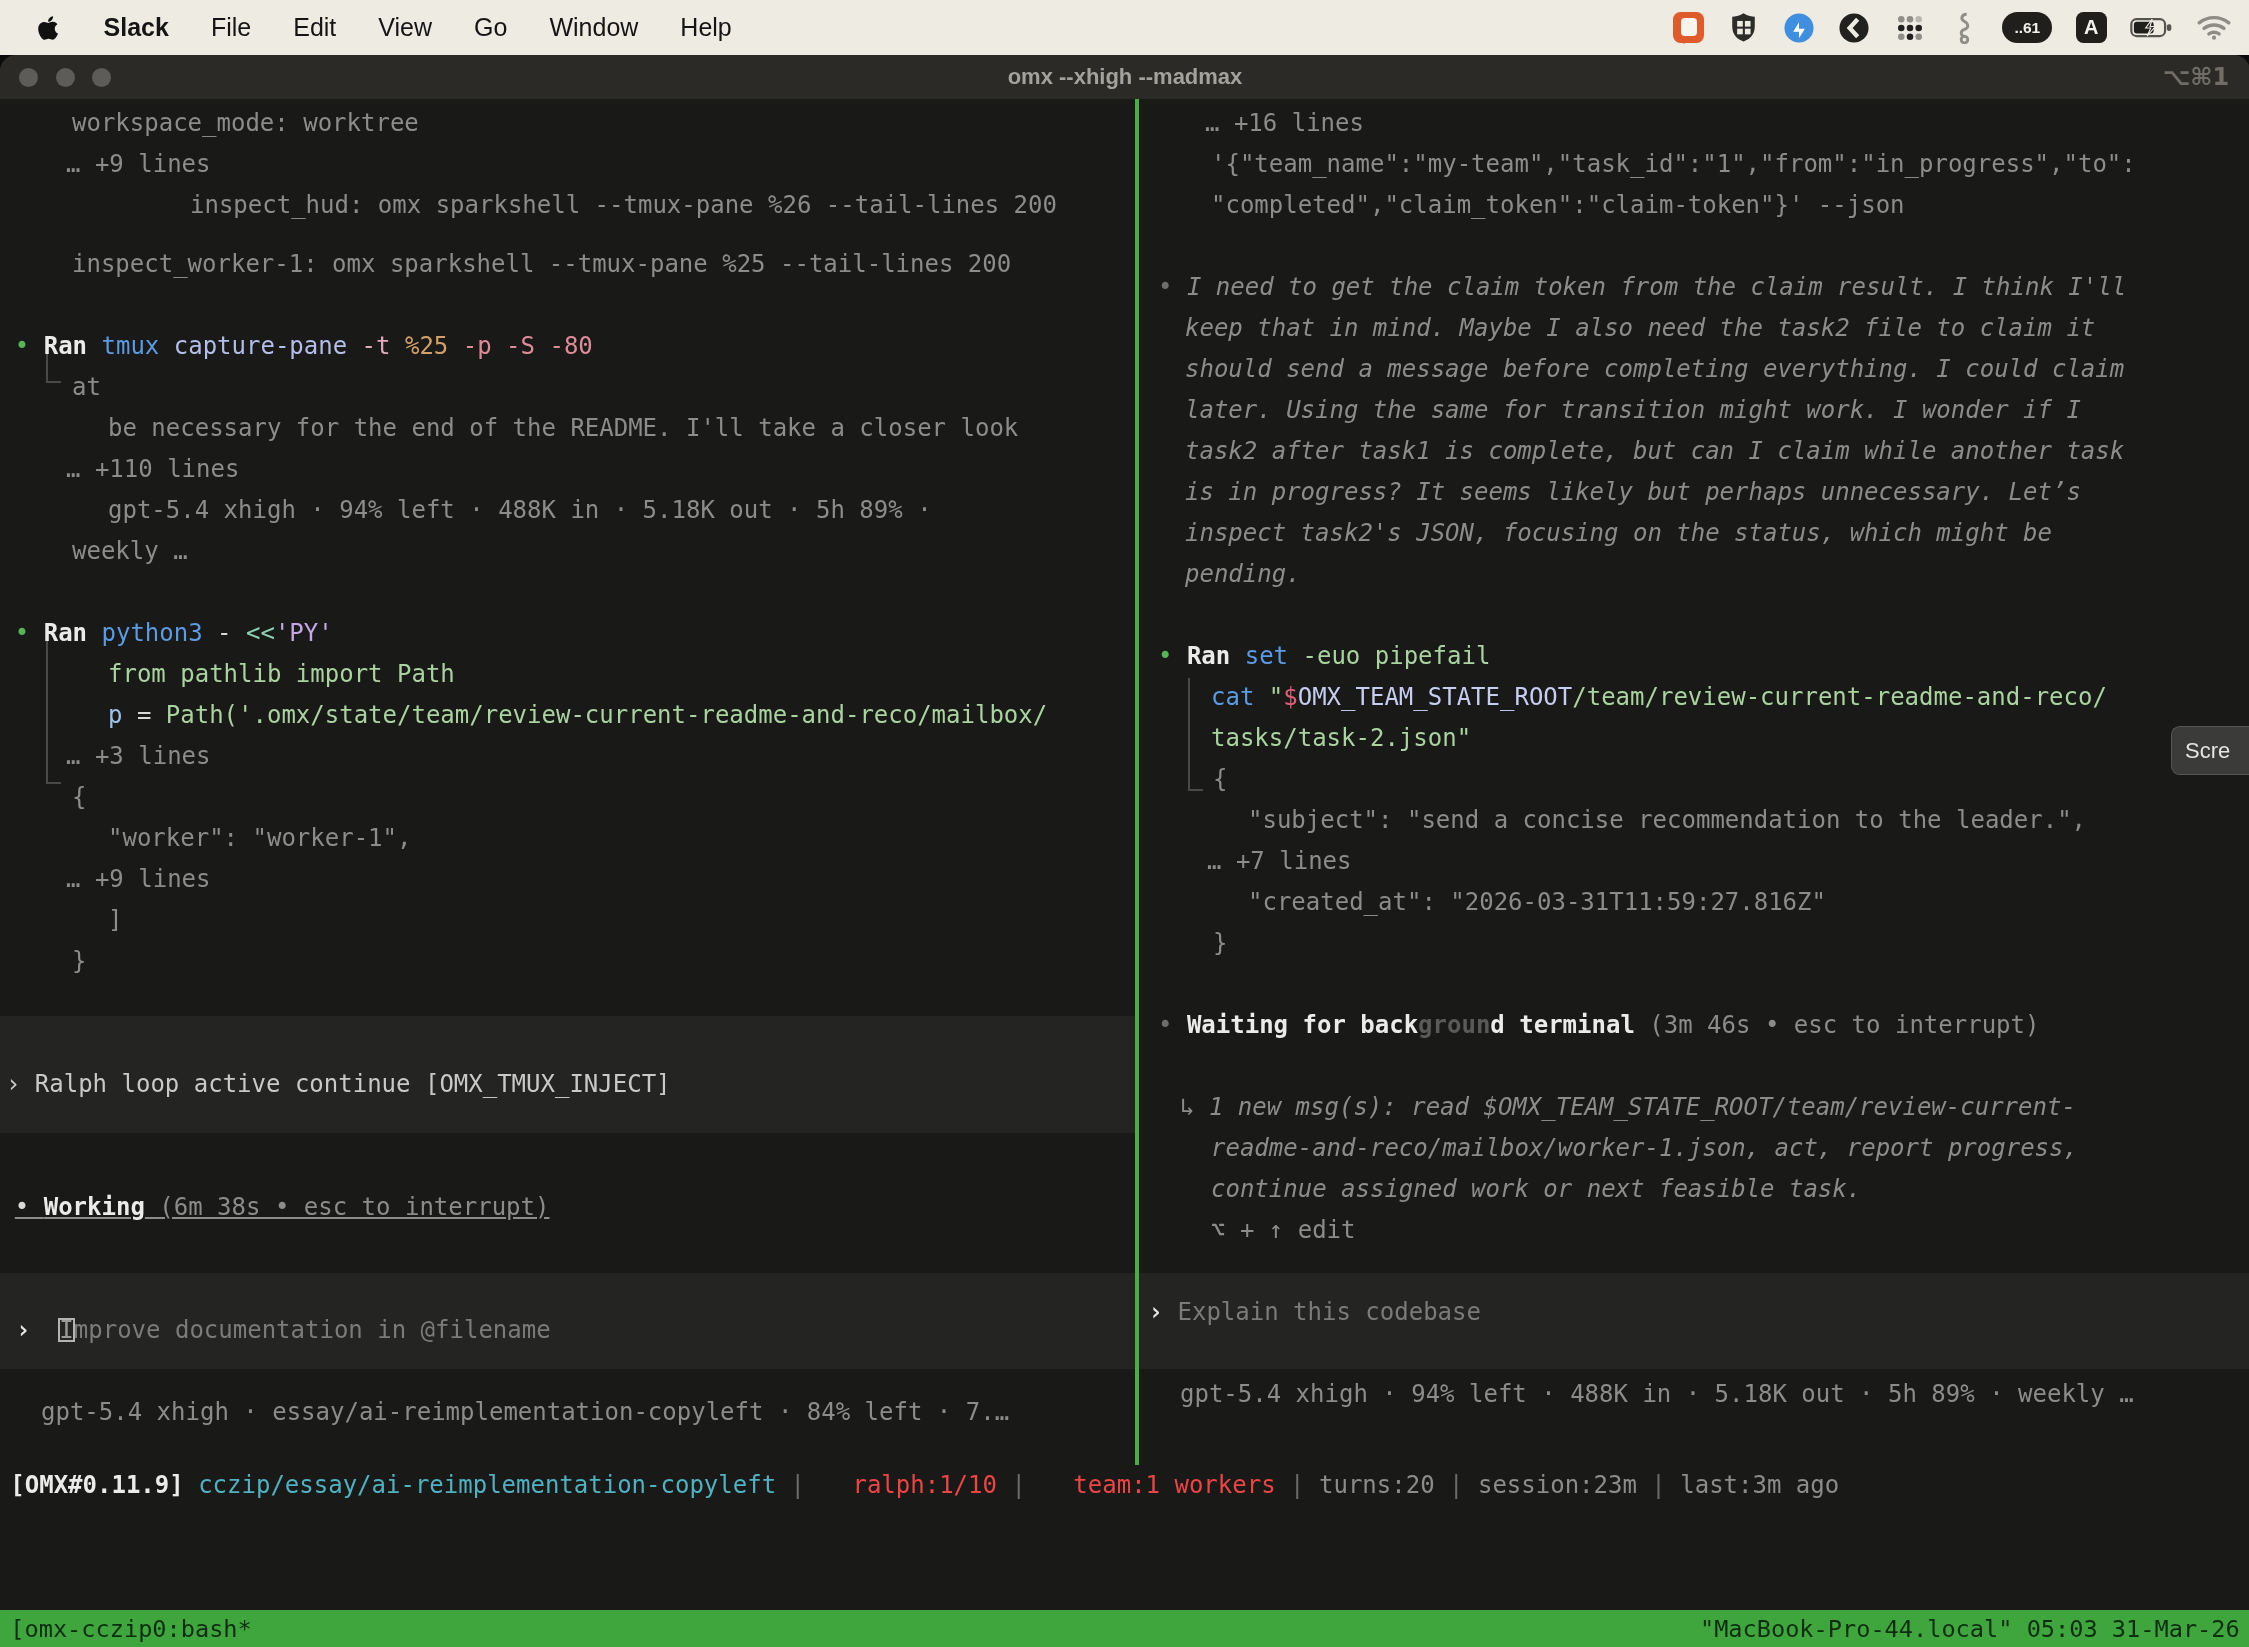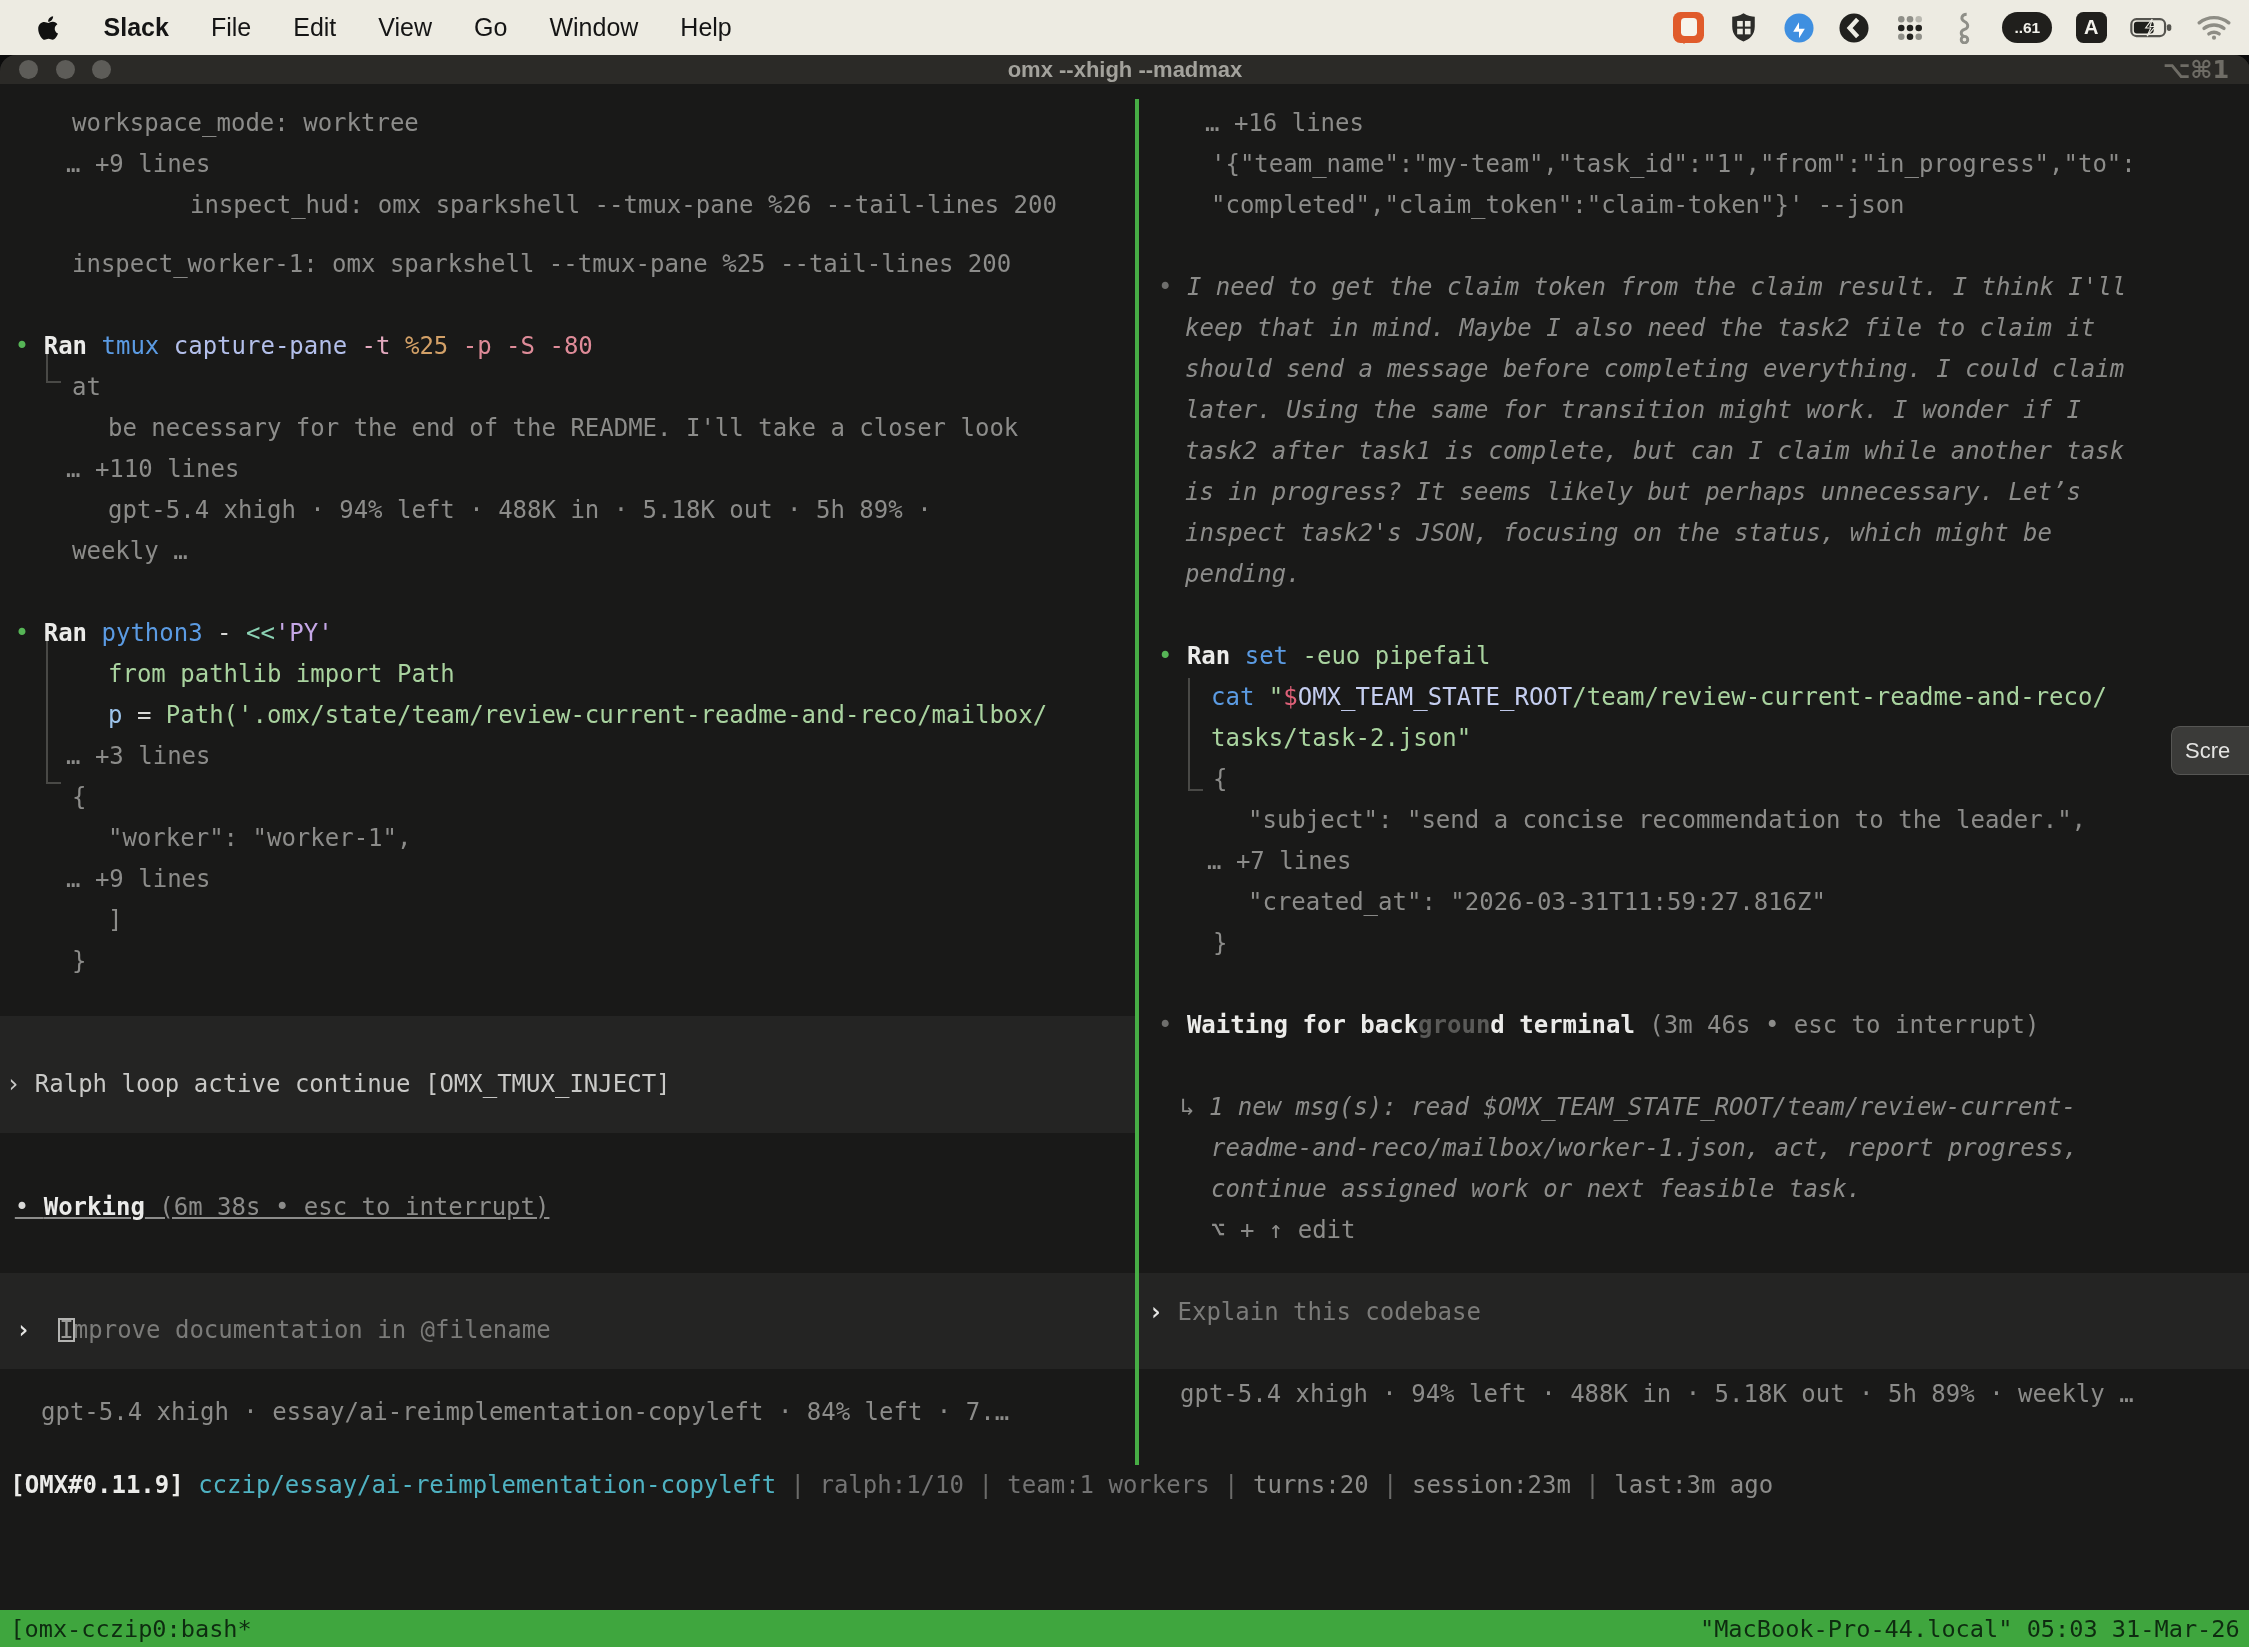--- a/index.html
+++ b/index.html
@@ -21,7 +21,7 @@
 
   
   .window{position:absolute;top:55px;left:0;right:0;bottom:0;background:#191918;border-radius:16px 16px 0 0;overflow:hidden;}
-  .titlebar{height:29px;background:#2b2a27;position:relative;display:flex;align-items:center;justify-content:center;}
+  .titlebar{height:44px;background:#2b2a27;position:relative;display:flex;align-items:center;justify-content:center;}
   .lights{position:absolute;left:19px;display:flex;gap:17.7px;}
   .light{width:19px;height:19px;border-radius:50%;background:#5d5c58;}
   .wtitle{font-size:22px;font-weight:700;color:#a3a29c;}

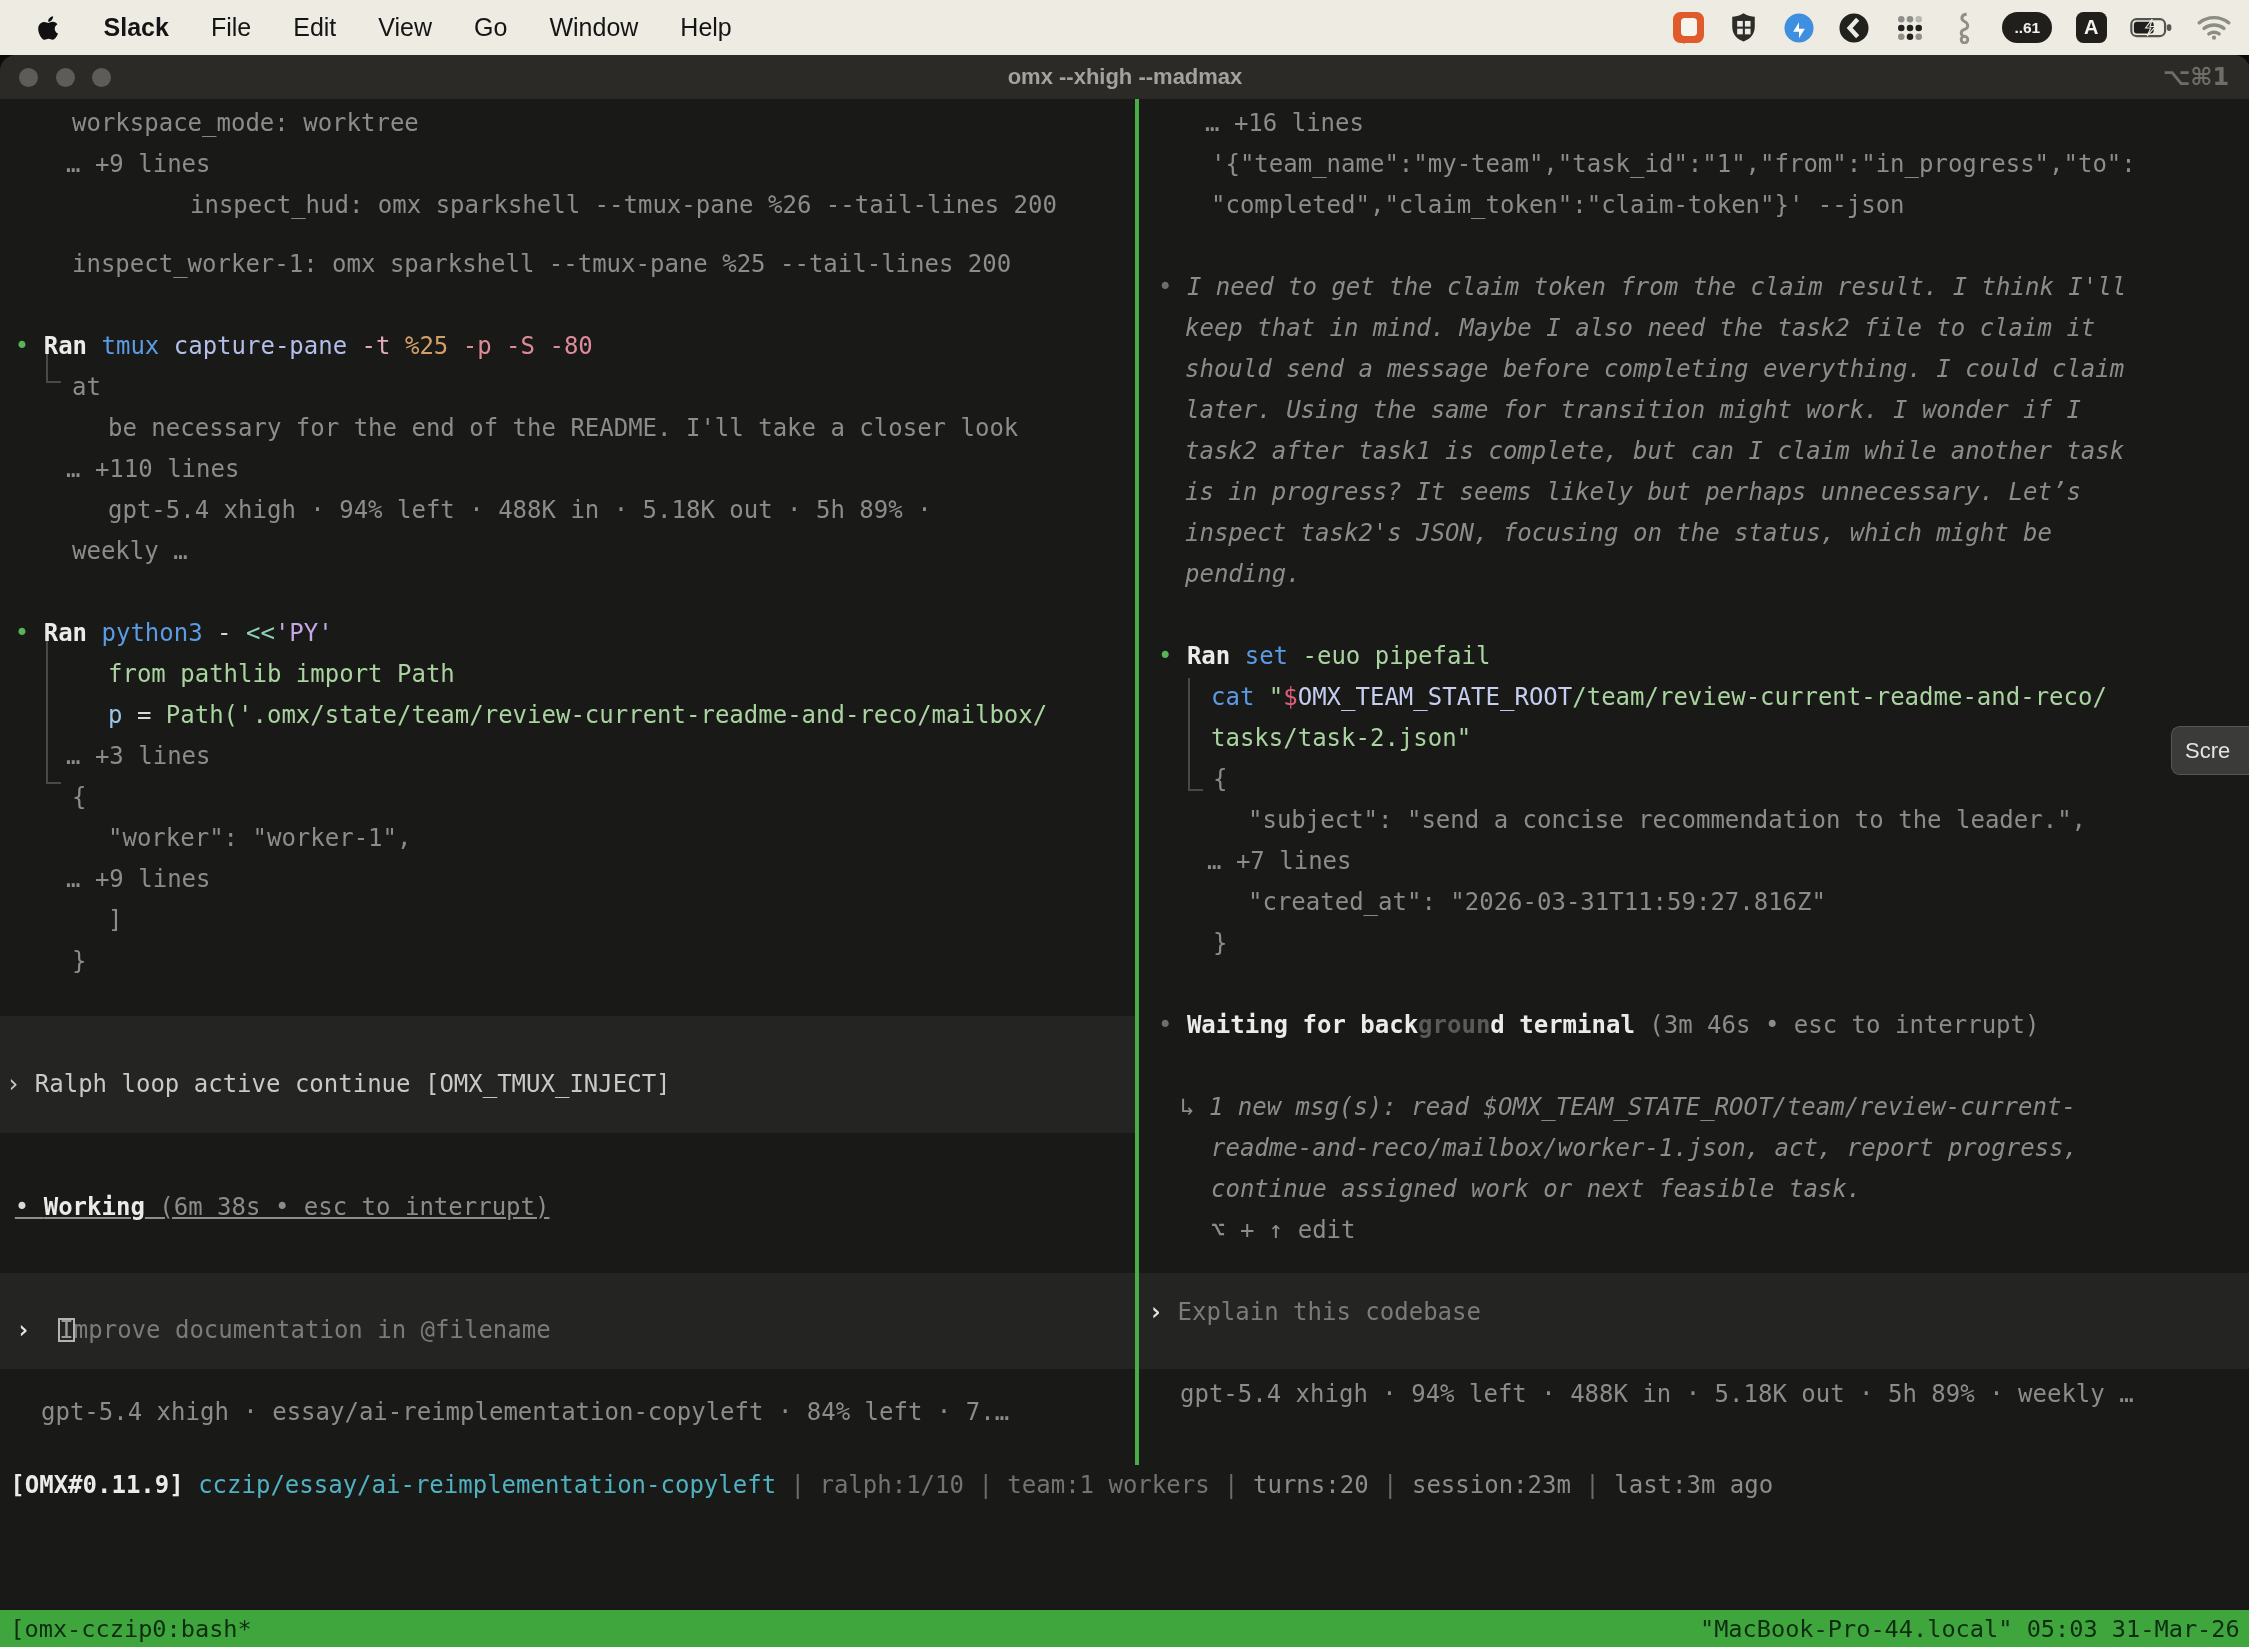--- a/index.html
+++ b/index.html
@@ -73,7 +73,7 @@
   .tk-bulletg{color:#56b556;}
   .tk-bulletgray{color:#6e6e6c;}
   .tk-cyan{color:#4fb2c2;}
-  .tk-greenb{color:#737373;}
+  .tk-greenb{color:#ef4444;margin-left:33px;}
   .tk-prompt{color:#e6e6e4;font-weight:700;}
   .tk-ph{color:#7b7b79;}
   .tk-cur{position:relative;color:#9a9a98;}

